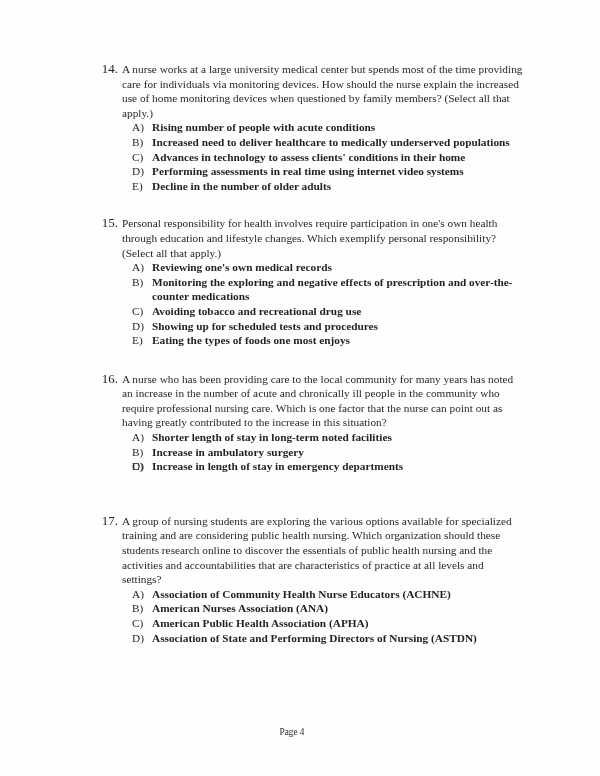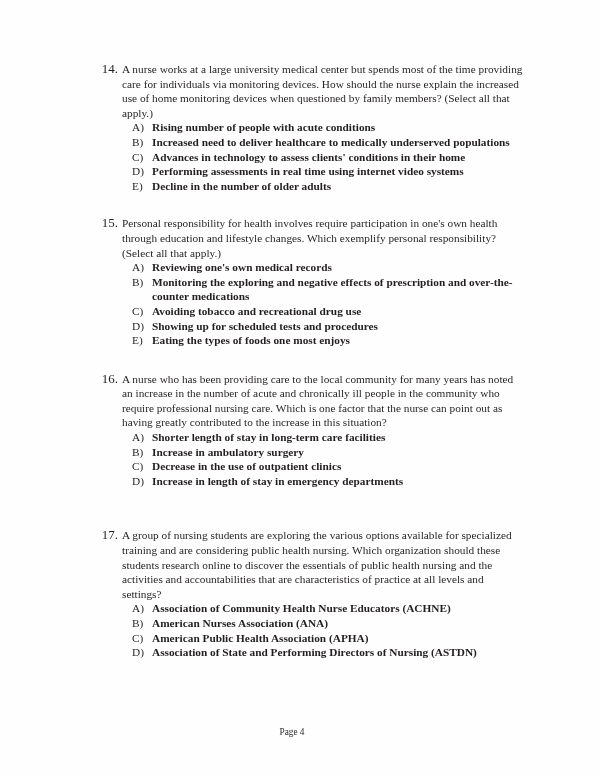--- a/index.html
+++ b/index.html
@@ -177,7 +177,7 @@
       <ul class="options">
         <li class="option">
           <span class="opt-letter">A)</span>
-          <span class="opt-text">Shorter length of stay in long-term care facilities</span>
+          <span class="opt-text">Shorter length of stay in long-term noted facilities</span>
         </li>
         <li class="option">
           <span class="opt-letter">B)</span>

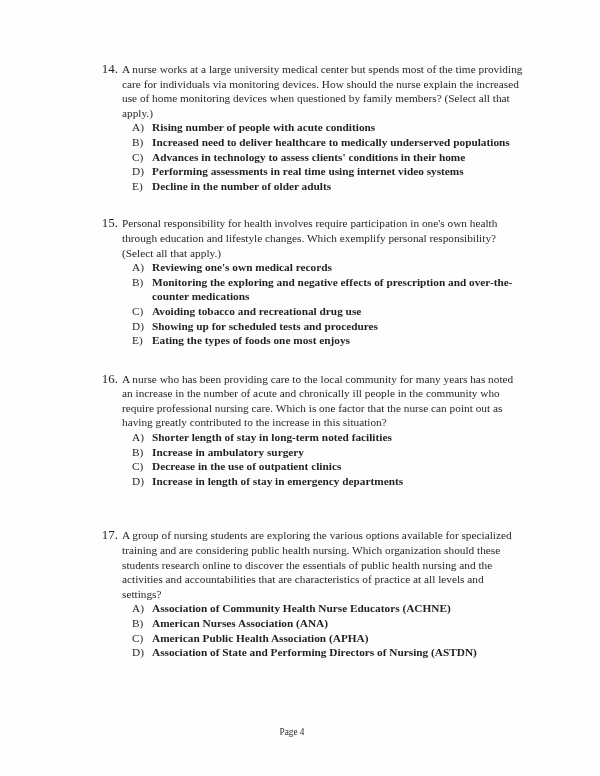--- a/index.html
+++ b/index.html
@@ -185,7 +185,6 @@
         </li>
         <li class="option">
           <span class="opt-letter">C)</span>
-          <span class="opt-text">Decrease in the use of outpatient clinics</span>
         </li>
         <li class="option">
           <span class="opt-letter">D)</span>

